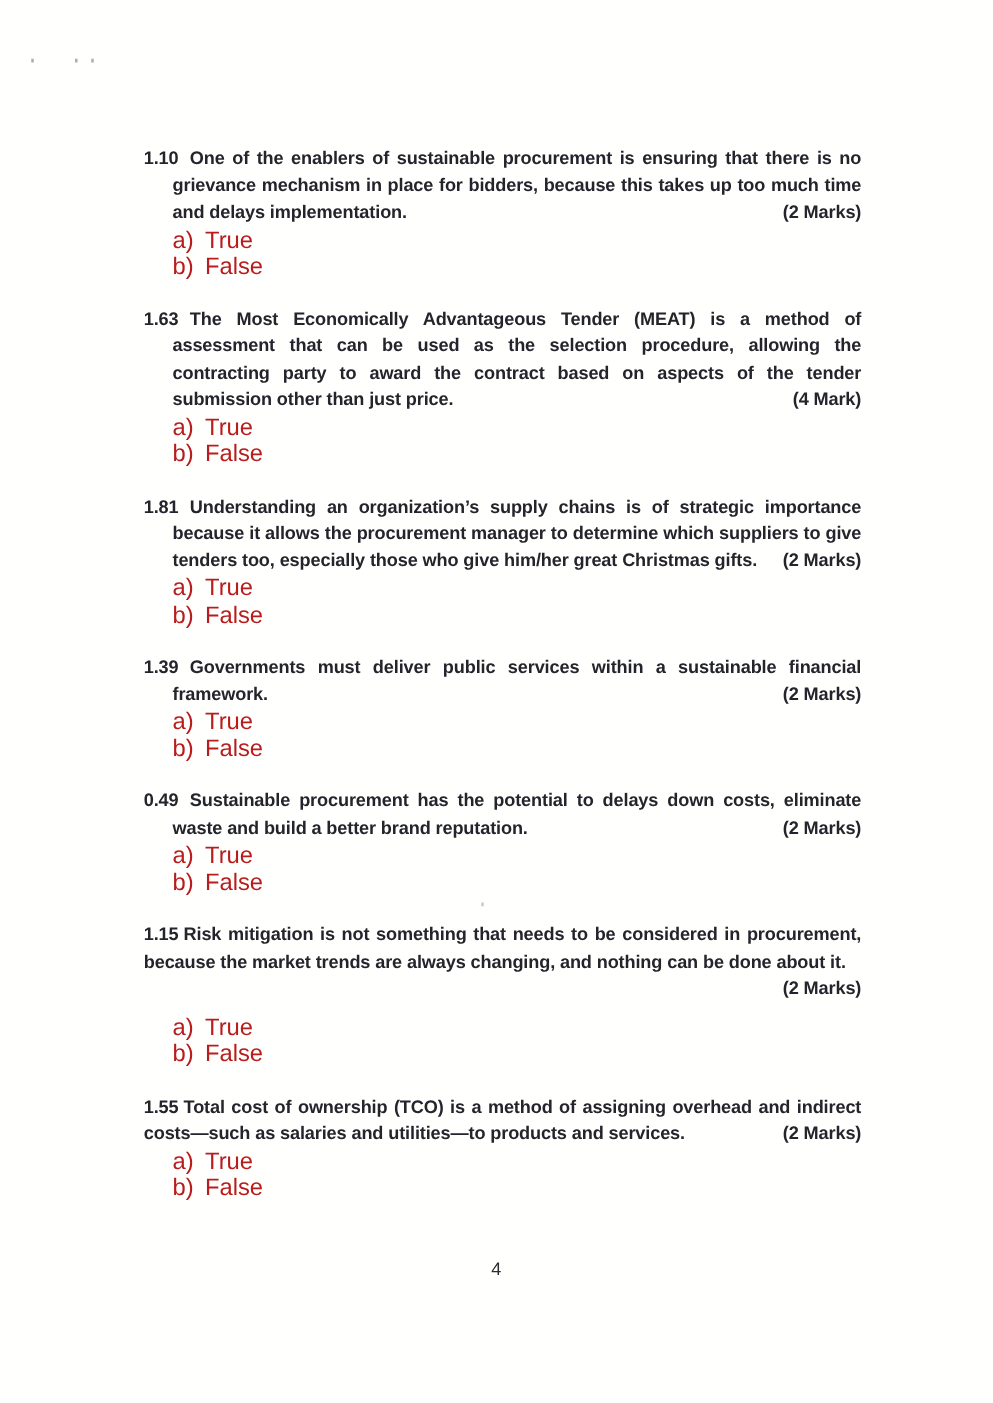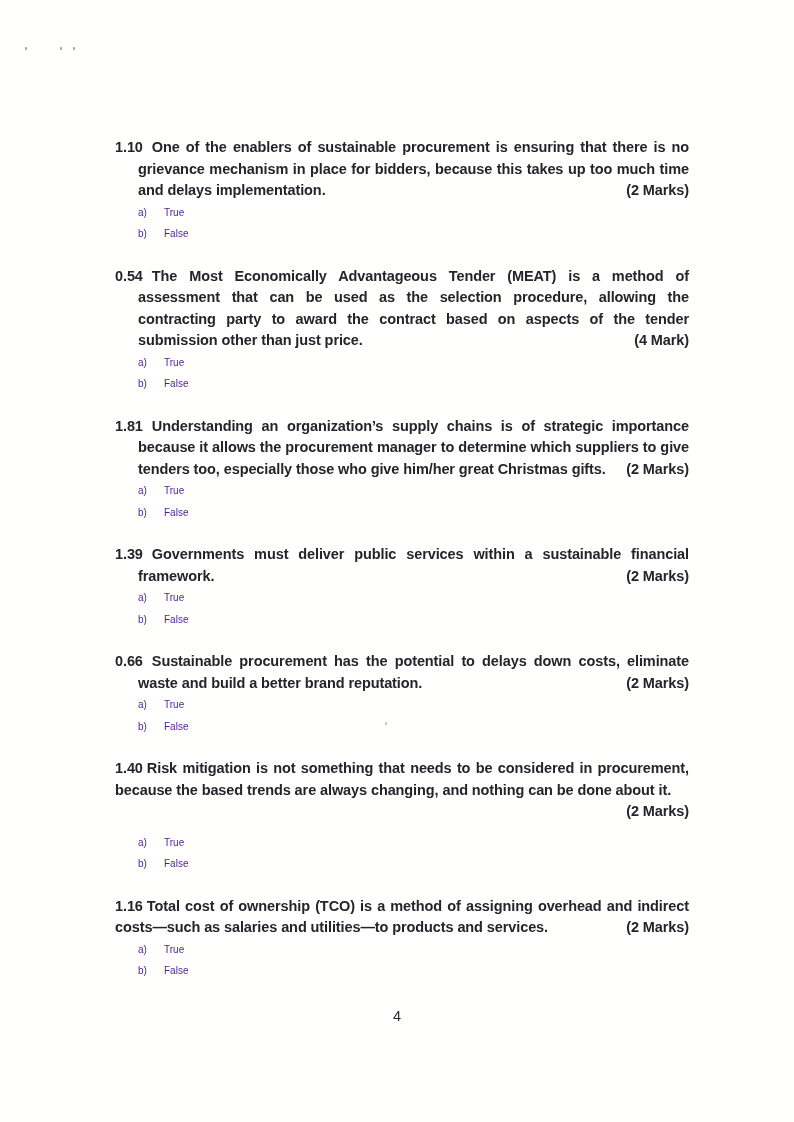--- a/index.html
+++ b/index.html
@@ -22,7 +22,6 @@
     left: 115px;
     top: 117px;
     width: 574px;
-    margin-top: 20px;
   }
   .question { margin-bottom: 21px; }
   .qtext {

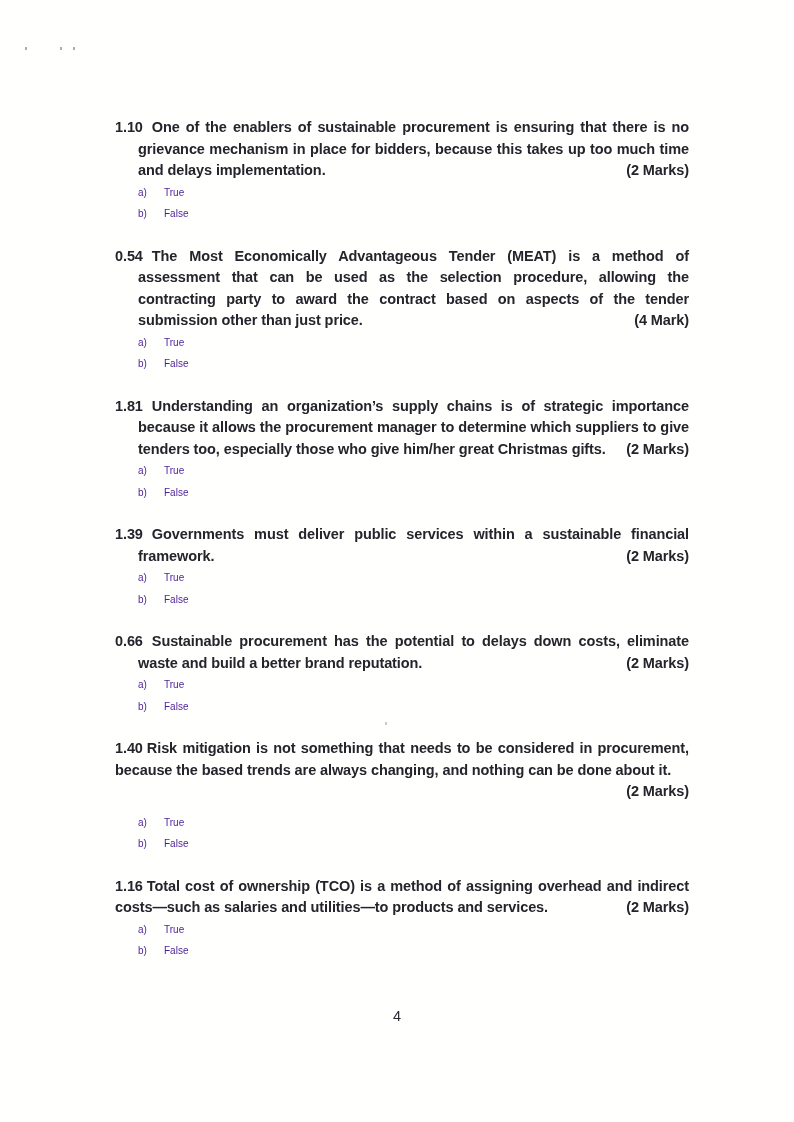--- a/index.html
+++ b/index.html
@@ -51,10 +51,10 @@
   .options { margin-left: 23px; margin-top: 0; }
   .q15 .options { margin-top: 9px; }
   .opt {
-    font-size: 10px;
+    font-size: 19px;
     line-height: 21.5px;
     font-weight: 400;
-    color: #4c1d95;
+    color: #b91c1c;
   }
   .opt-letter { display: inline-block; width: 26px; }
   .page-number {

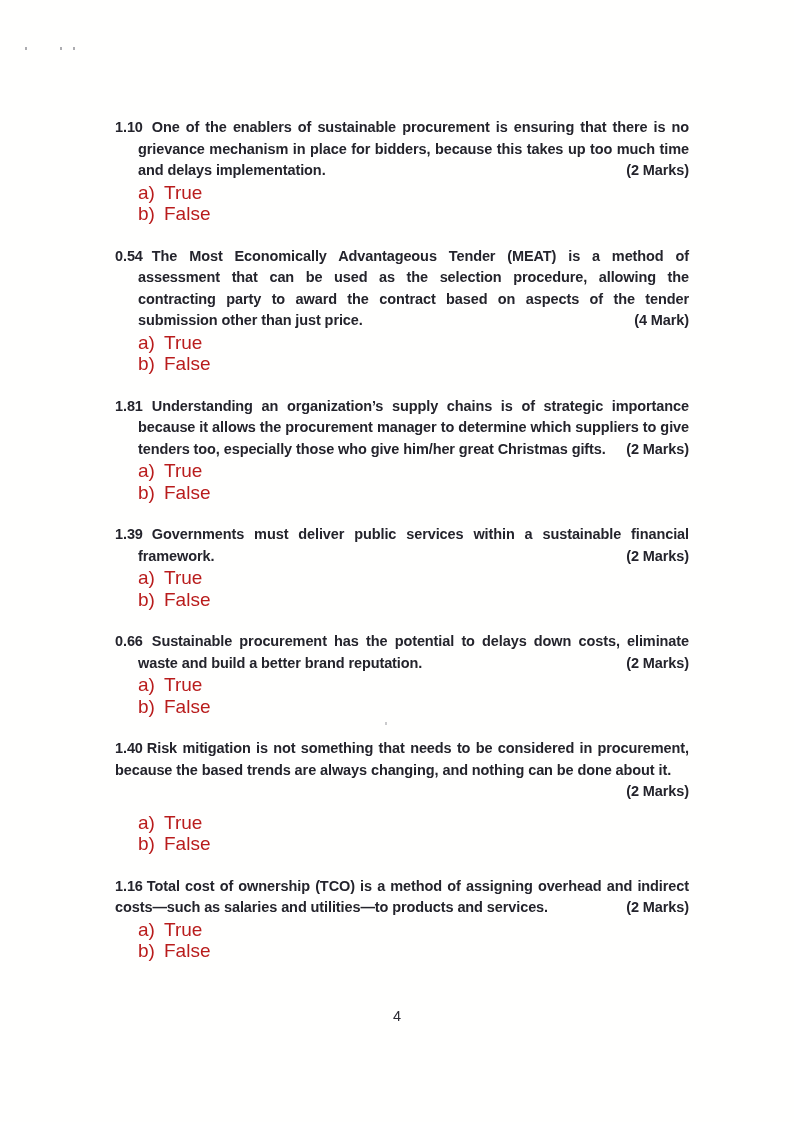--- a/index.html
+++ b/index.html
@@ -101,7 +101,7 @@
     </section>
 
     <section class="question">
-      <p class="qtext hang"><span class="qnum">0.54</span><span>The Most Economically Advantageous Tender (MEAT) is a method of assessment that can be used as the selection procedure, allowing the contracting party to award the contract based on aspects of the tender submission other than just price.</span><span class="marks">(4 Mark)</span></p>
+      <p class="qtext hang"><span class="qnum">1.63</span><span>The Most Economically Advantageous Tender (MEAT) is a method of assessment that can be used as the selection procedure, allowing the contracting party to award the contract based on aspects of the tender submission other than just price.</span><span class="marks">(4 Mark)</span></p>
       <div class="options">
         <div class="opt"><span class="opt-letter">a)</span><span class="opt-label">True</span></div>
         <div class="opt"><span class="opt-letter">b)</span><span class="opt-label">False</span></div>

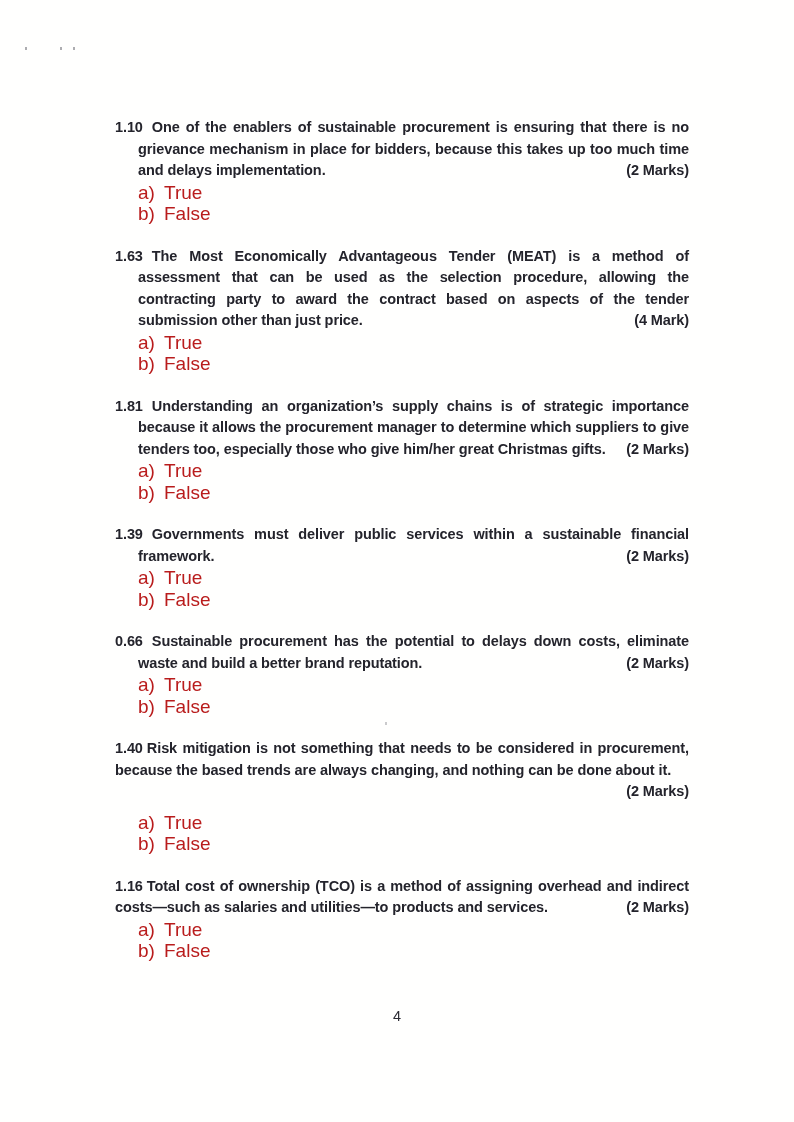--- a/index.html
+++ b/index.html
@@ -125,7 +125,7 @@
     </section>
 
     <section class="question">
-      <p class="qtext hang"><span class="qnum">0.66</span><span>Sustainable procurement has the potential to delays down costs, eliminate waste and build a better brand reputation.</span><span class="marks">(2 Marks)</span></p>
+      <p class="qtext hang"><span class="qnum">0.49</span><span>Sustainable procurement has the potential to delays down costs, eliminate waste and build a better brand reputation.</span><span class="marks">(2 Marks)</span></p>
       <div class="options">
         <div class="opt"><span class="opt-letter">a)</span><span class="opt-label">True</span></div>
         <div class="opt"><span class="opt-letter">b)</span><span class="opt-label">False</span></div>

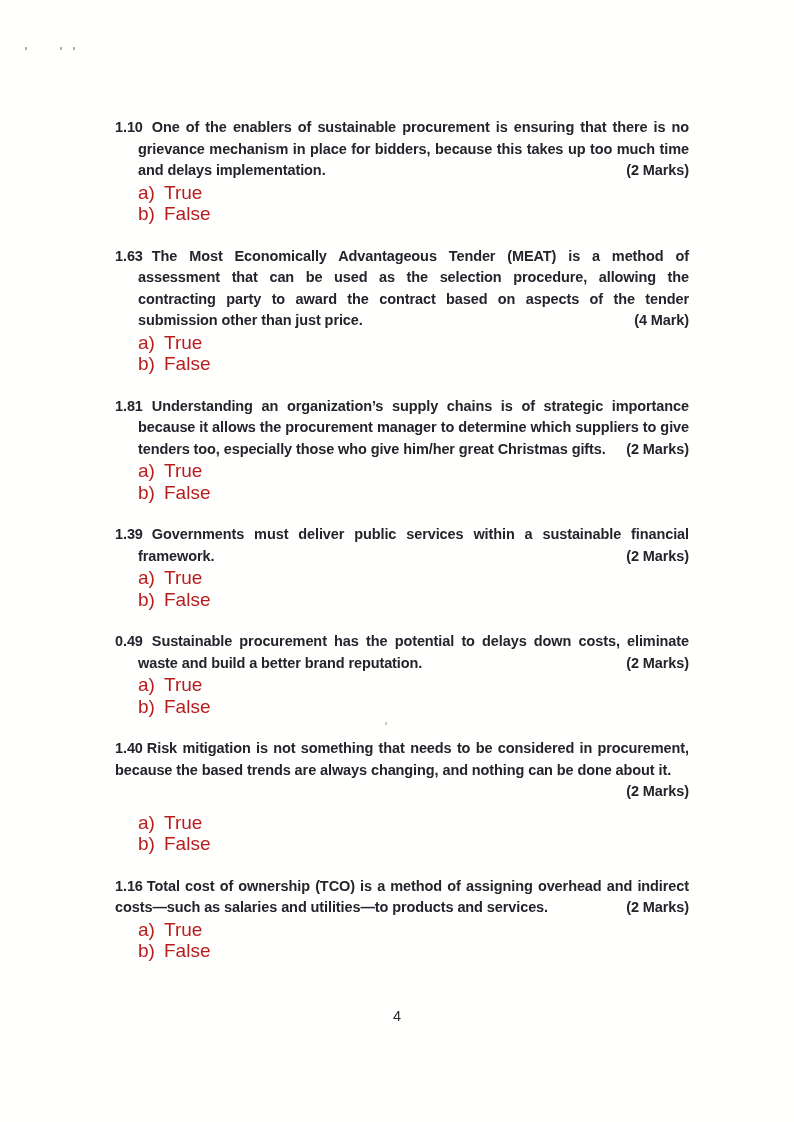--- a/index.html
+++ b/index.html
@@ -133,7 +133,7 @@
     </section>
 
     <section class="question q15">
-      <p class="qtext flat"><span class="qnum">1.40</span><span>Risk mitigation is not something that needs to be considered in procurement, because the based trends are always changing, and nothing can be done about it.</span><span class="marks">(2 Marks)</span></p>
+      <p class="qtext flat"><span class="qnum">1.15</span><span>Risk mitigation is not something that needs to be considered in procurement, because the based trends are always changing, and nothing can be done about it.</span><span class="marks">(2 Marks)</span></p>
       <div class="options">
         <div class="opt"><span class="opt-letter">a)</span><span class="opt-label">True</span></div>
         <div class="opt"><span class="opt-letter">b)</span><span class="opt-label">False</span></div>

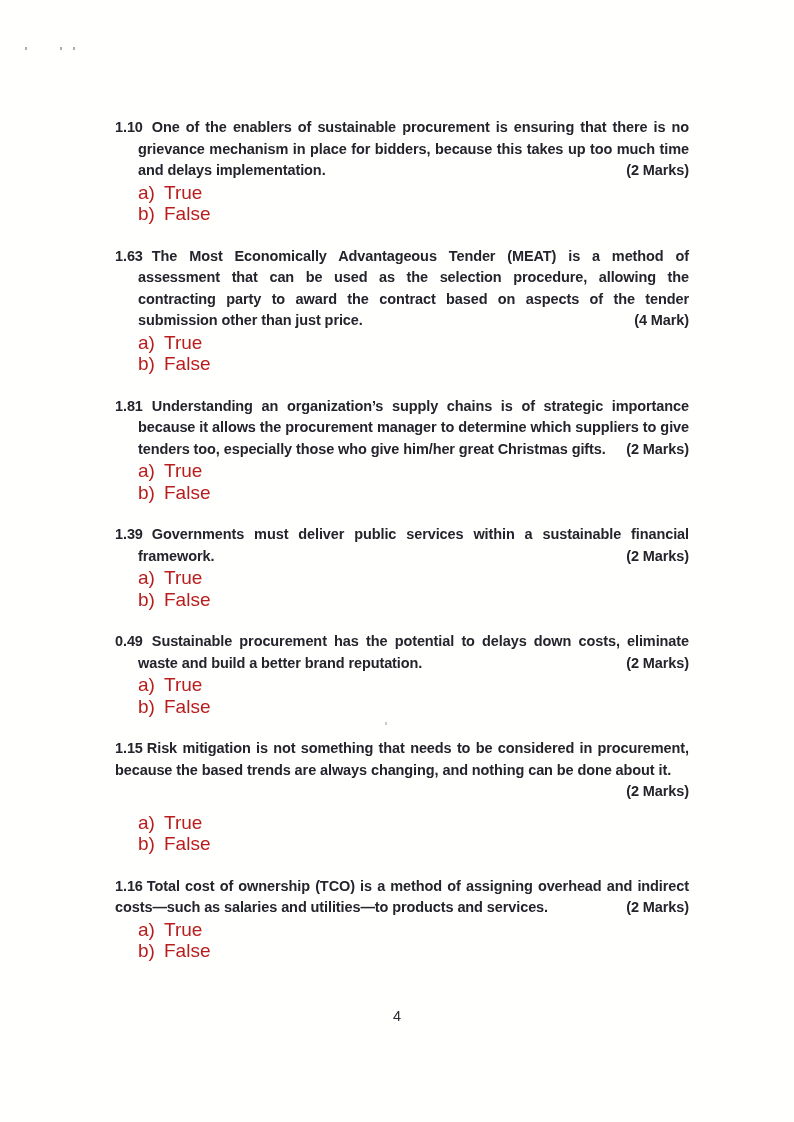--- a/index.html
+++ b/index.html
@@ -133,7 +133,7 @@
     </section>
 
     <section class="question q15">
-      <p class="qtext flat"><span class="qnum">1.15</span><span>Risk mitigation is not something that needs to be considered in procurement, because the based trends are always changing, and nothing can be done about it.</span><span class="marks">(2 Marks)</span></p>
+      <p class="qtext flat"><span class="qnum">1.15</span><span>Risk mitigation is not something that needs to be considered in procurement, because the market trends are always changing, and nothing can be done about it.</span><span class="marks">(2 Marks)</span></p>
       <div class="options">
         <div class="opt"><span class="opt-letter">a)</span><span class="opt-label">True</span></div>
         <div class="opt"><span class="opt-letter">b)</span><span class="opt-label">False</span></div>

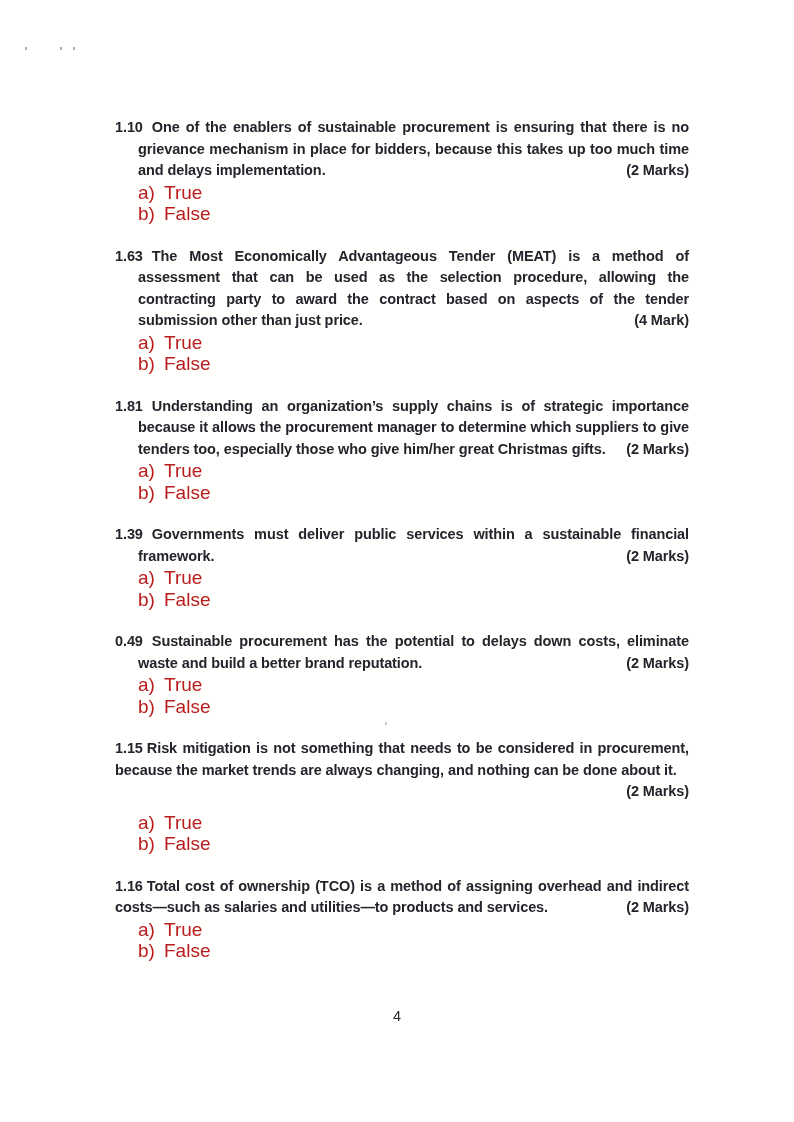--- a/index.html
+++ b/index.html
@@ -141,7 +141,7 @@
     </section>
 
     <section class="question">
-      <p class="qtext flat"><span class="qnum">1.16</span><span>Total cost of ownership (TCO) is a method of assigning overhead and indirect costs—such as salaries and utilities—to products and services.</span><span class="marks">(2 Marks)</span></p>
+      <p class="qtext flat"><span class="qnum">1.55</span><span>Total cost of ownership (TCO) is a method of assigning overhead and indirect costs—such as salaries and utilities—to products and services.</span><span class="marks">(2 Marks)</span></p>
       <div class="options">
         <div class="opt"><span class="opt-letter">a)</span><span class="opt-label">True</span></div>
         <div class="opt"><span class="opt-letter">b)</span><span class="opt-label">False</span></div>

